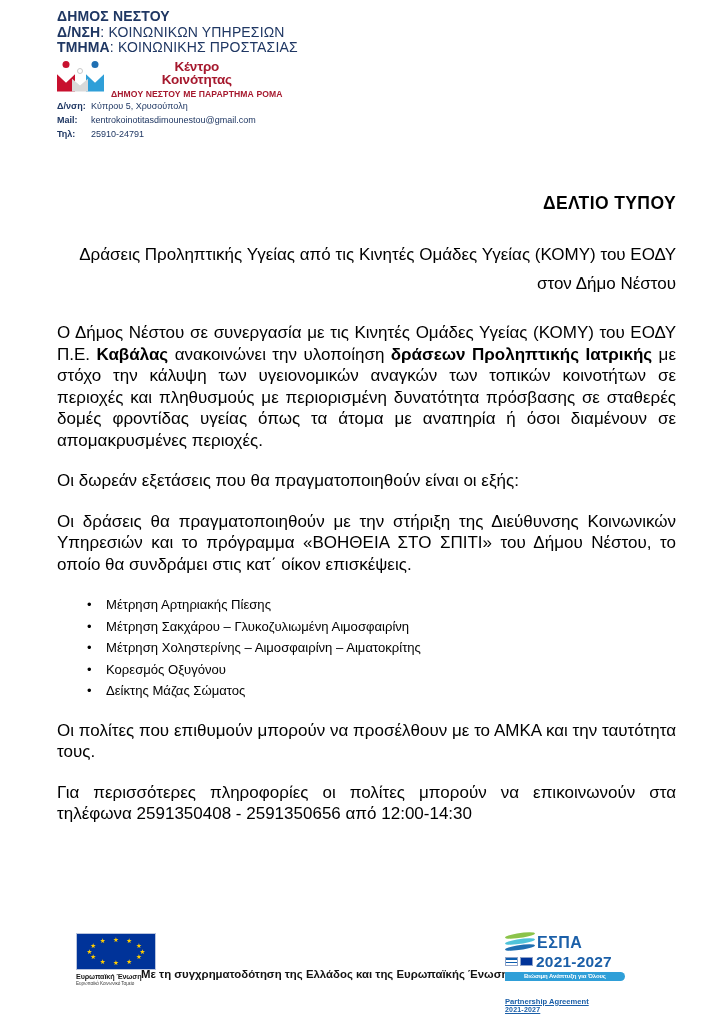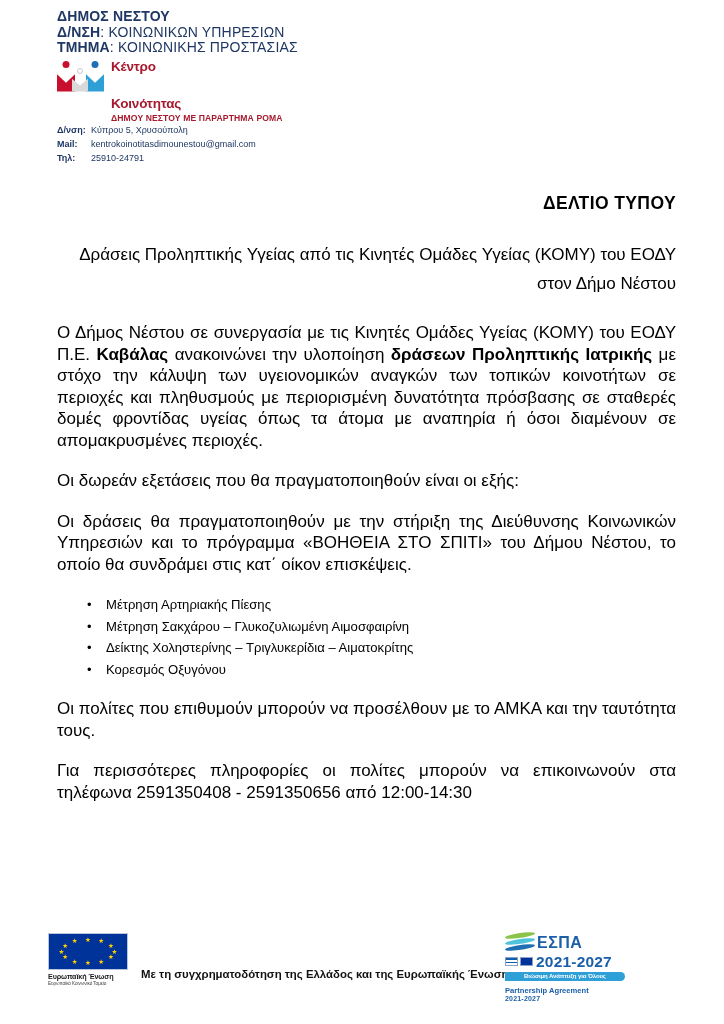--- a/index.html
+++ b/index.html
@@ -80,7 +80,7 @@
     clip-path: polygon(0% 100%, 0% 18%, 50% 58%, 100% 18%, 100% 100%);
   }
 
-  .logo-text { margin-left: 7px; }
+  .logo-text { margin-left: 7px; text-align: center; }
   .logo-title {
     font-size: 13.5px;
     line-height: 13.5px;

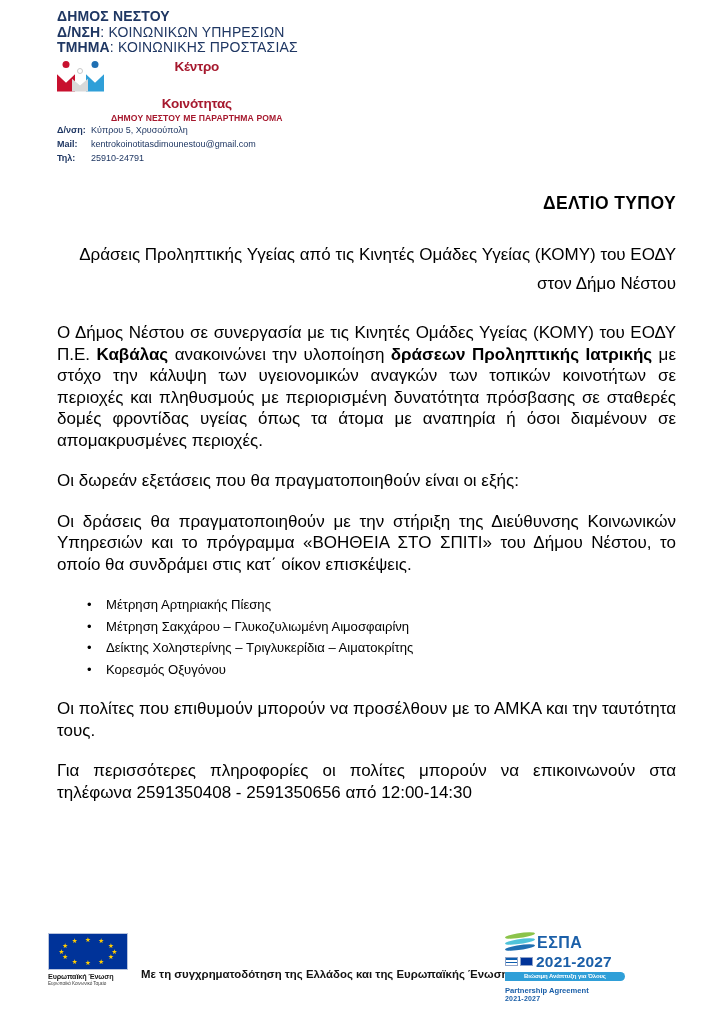--- a/index.html
+++ b/index.html
@@ -88,7 +88,7 @@
     color: #a6192e;
     letter-spacing: -0.2px;
   }
-  .logo-title .l2 { display: block; margin-top: 24px; }
+  .logo-title .l2 { display: block; }
   .logo-sub {
     font-size: 8.6px;
     font-weight: bold;

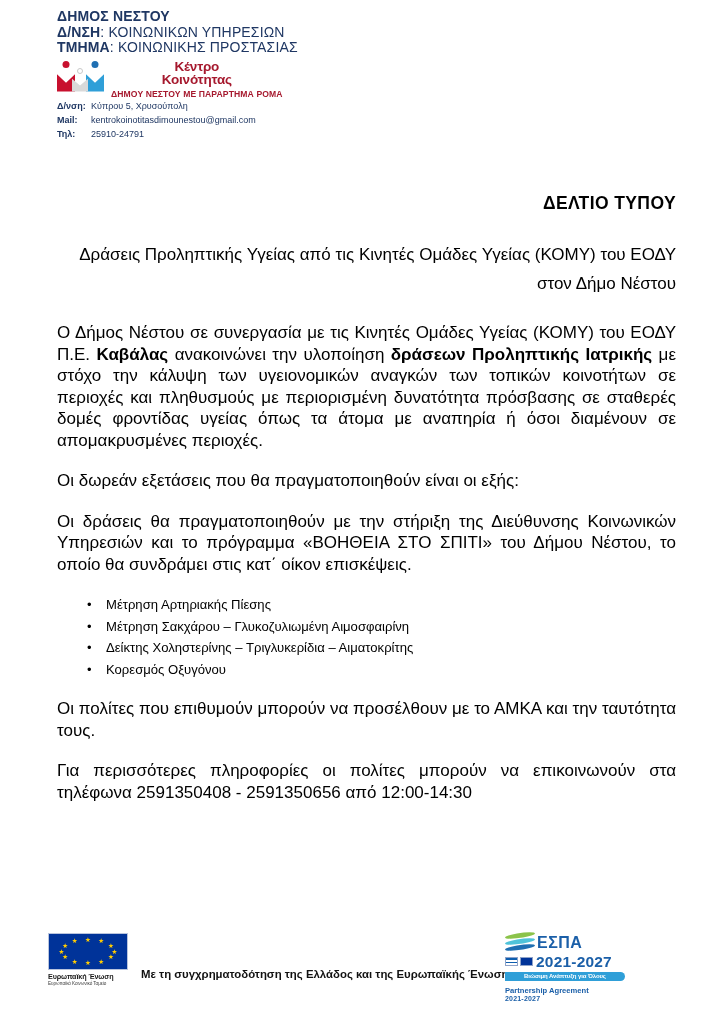--- a/index.html
+++ b/index.html
@@ -373,7 +373,7 @@
     <ul class="exam-list">
       <li>Μέτρηση Αρτηριακής Πίεσης</li>
       <li>Μέτρηση Σακχάρου – Γλυκοζυλιωμένη Αιμοσφαιρίνη</li>
-      <li>Δείκτης Χοληστερίνης – Τριγλυκερίδια – Αιματοκρίτης</li>
+      <li>Μέτρηση Χοληστερίνης – Αιμοσφαιρίνη – Αιματοκρίτης</li>
       <li>Κορεσμός Οξυγόνου</li>
     </ul>
 

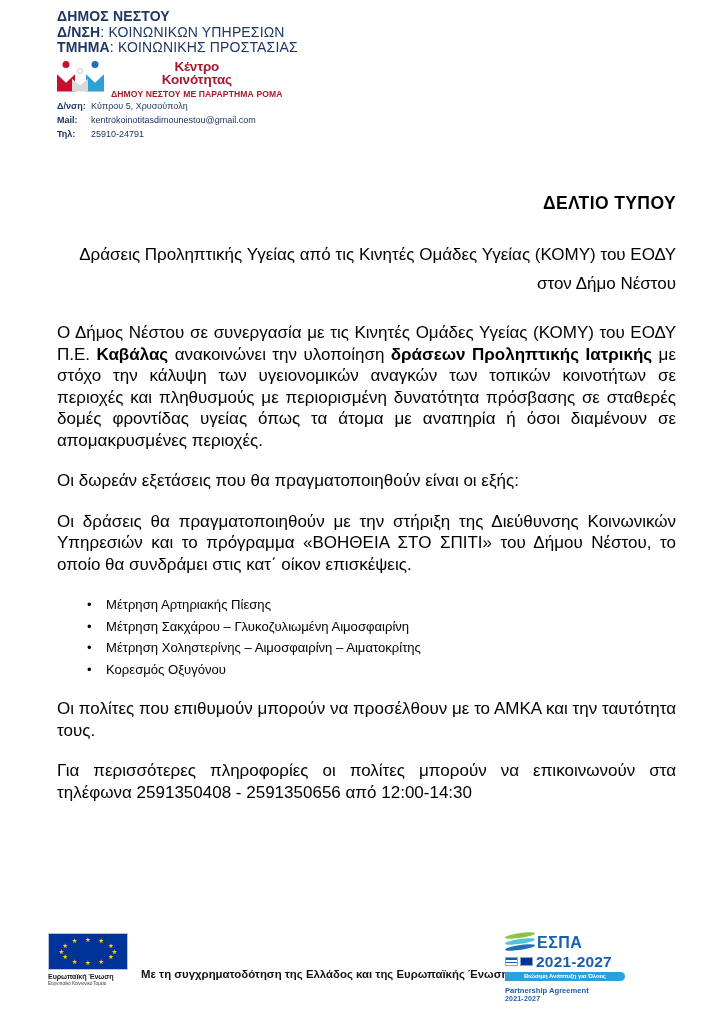--- a/index.html
+++ b/index.html
@@ -375,6 +375,7 @@
       <li>Μέτρηση Σακχάρου – Γλυκοζυλιωμένη Αιμοσφαιρίνη</li>
       <li>Μέτρηση Χοληστερίνης – Αιμοσφαιρίνη – Αιματοκρίτης</li>
       <li>Κορεσμός Οξυγόνου</li>
+      <li>Δείκτης Μάζας Σώματος</li>
     </ul>
 
     <p class="para">Οι πολίτες που επιθυμούν μπορούν να προσέλθουν με το ΑΜΚΑ και την ταυτότητα τους.</p>

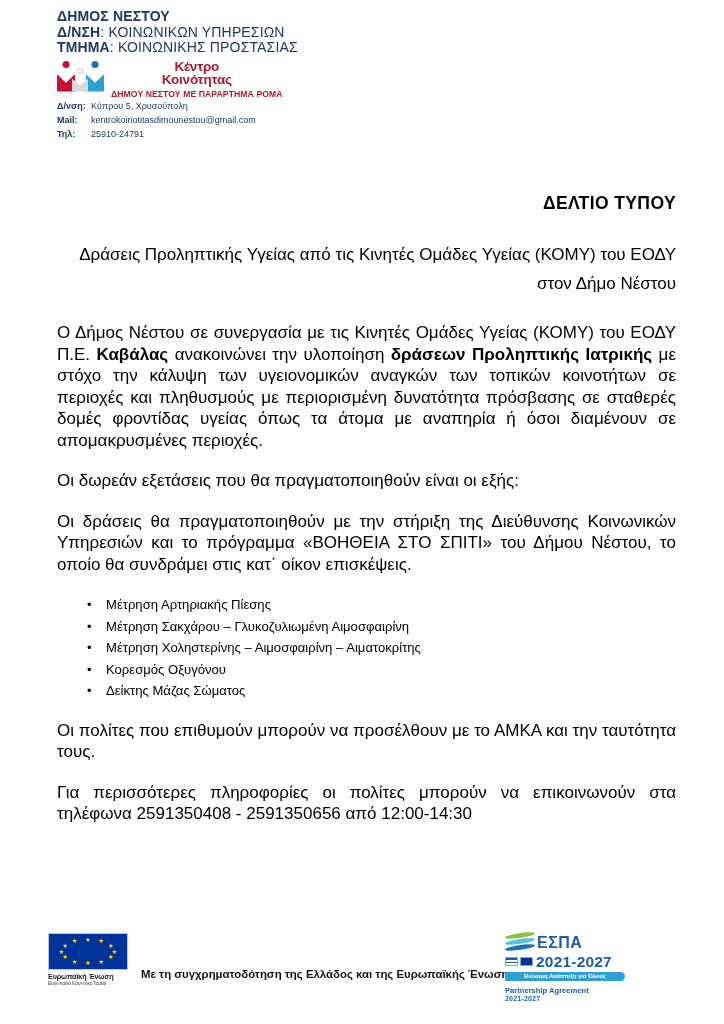--- a/index.html
+++ b/index.html
@@ -179,7 +179,7 @@
   }
   .eu-block {
     position: absolute;
-    left: 48px;
+    left: 76px;
     top: 5px;
     width: 82px;
   }

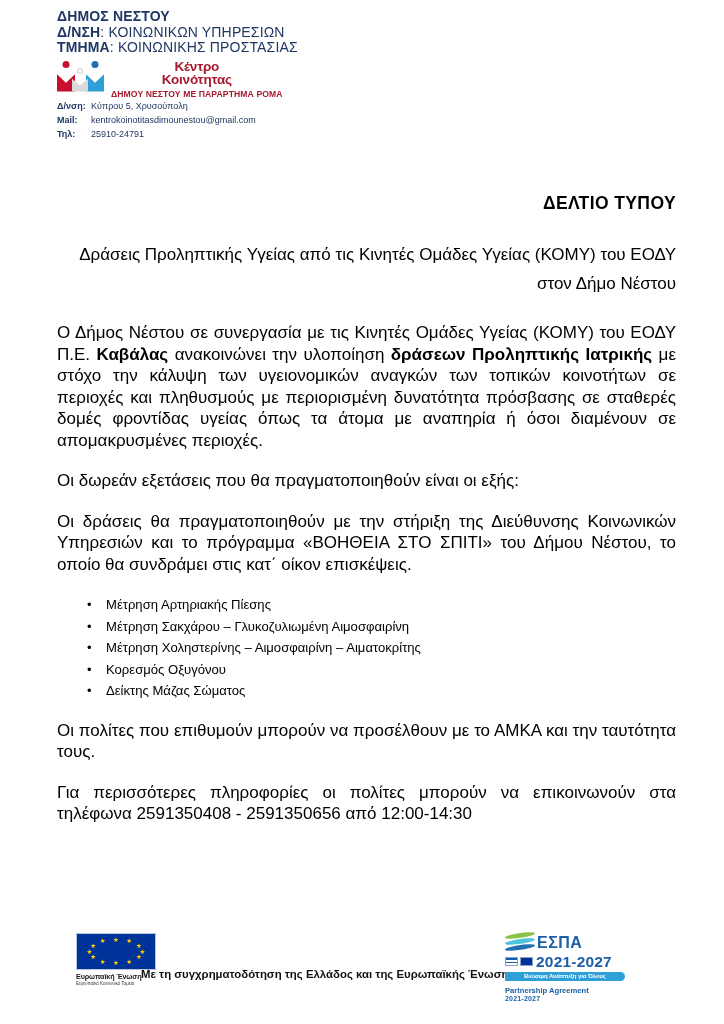--- a/index.html
+++ b/index.html
@@ -297,12 +297,13 @@
     letter-spacing: -0.1px;
   }
   .espa-pa {
-    margin-top: 6px;
+    margin-top: 17px;
     font-size: 7.6px;
     font-weight: bold;
     color: #1b5fa8;
     line-height: 8.4px;
     white-space: nowrap;
+    text-decoration: underline;
   }
   .espa-pa .yrs { font-size: 7px; letter-spacing: 0.2px; }
 </style>

